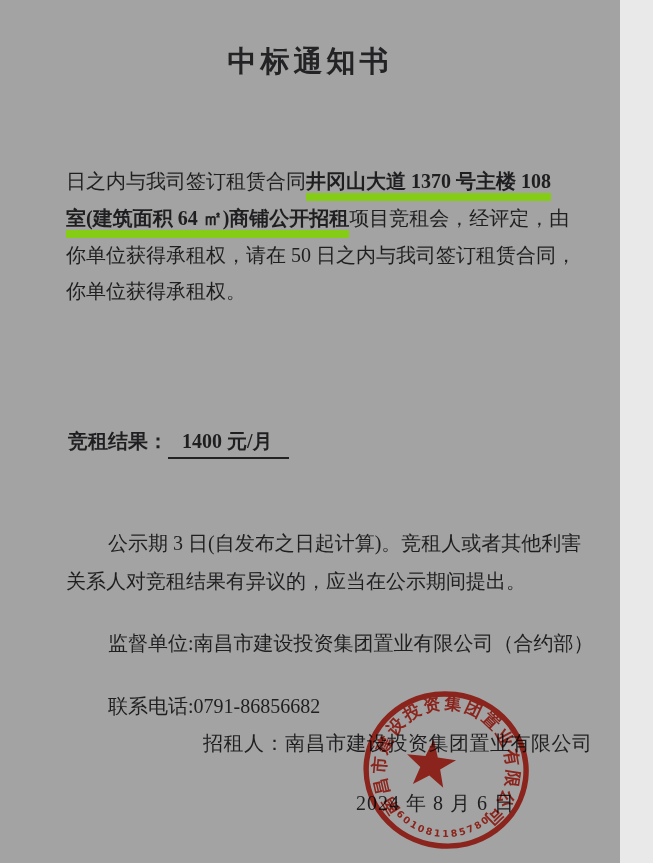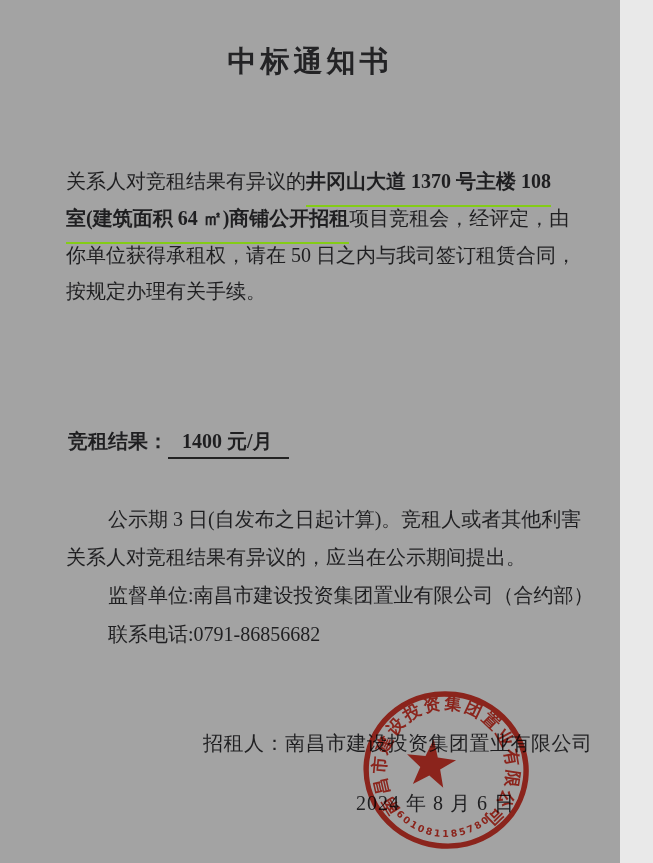--- a/index.html
+++ b/index.html
@@ -87,7 +87,7 @@
 
 
   <div class="para1">
-    <span class="line"><span>关系人对竞租结果有异议的</span><span class="em-seg">井冈山大道 1370 号主楼 108</span></span>
+    <span class="line"><span>日之内与我司签订租赁合同</span><span class="em-seg">井冈山大道 1370 号主楼 108</span></span>
     <span class="line"><span class="em-seg">室(建筑面积 64 ㎡)商铺公开招租</span><span>项目竞租会，经评定，由</span></span>
     <span class="line">你单位获得承租权，请在 50 日之内与我司签订租赁合同，</span>
     <span class="line">按规定办理有关手续。</span>

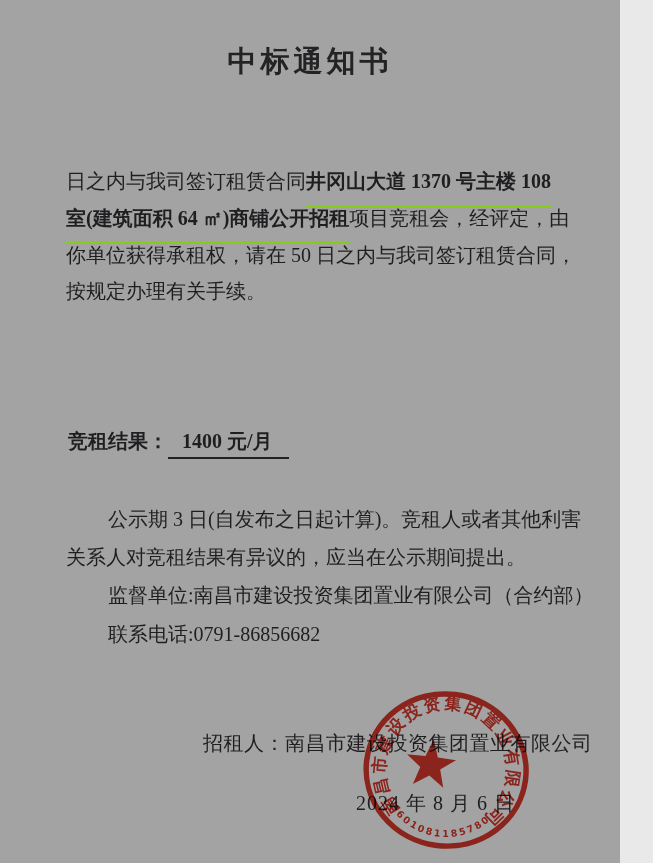--- a/index.html
+++ b/index.html
@@ -37,8 +37,8 @@
   .para1 .indent{text-indent:41px;}
   .em-seg{
     font-weight:bold;
-    border-bottom:2px solid #84cc16;
-    padding-bottom:13px;
+    border-bottom:8px solid #84cc16;
+    padding-bottom:1px;
   }
   .result-line{
     position:absolute;top:428px;left:68px;

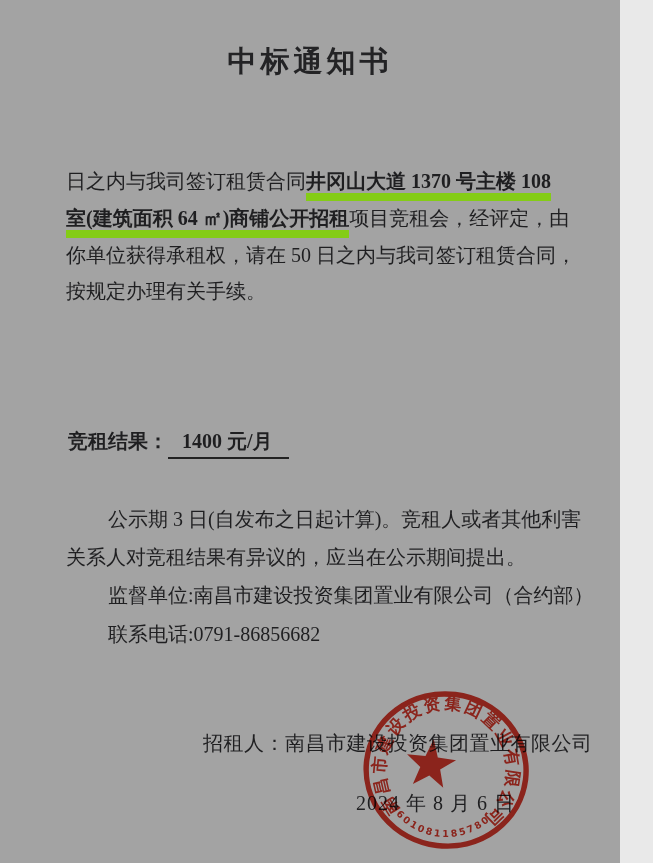--- a/index.html
+++ b/index.html
@@ -90,7 +90,7 @@
     <span class="line"><span>日之内与我司签订租赁合同</span><span class="em-seg">井冈山大道 1370 号主楼 108</span></span>
     <span class="line"><span class="em-seg">室(建筑面积 64 ㎡)商铺公开招租</span><span>项目竞租会，经评定，由</span></span>
     <span class="line">你单位获得承租权，请在 50 日之内与我司签订租赁合同，</span>
-    <span class="line">按规定办理有关手续。</span>
+    <span class="line">你单位获得承租权。</span>
   </div>
 
   <div class="result-line">

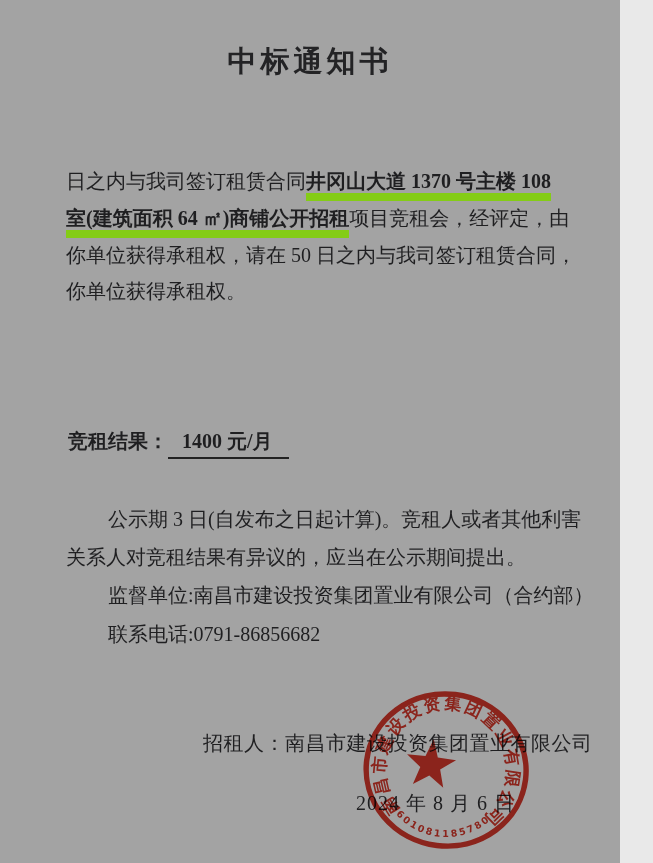--- a/index.html
+++ b/index.html
@@ -56,7 +56,7 @@
     white-space:nowrap;
   }
   .notice .line{display:block;}
-  .notice .indent{text-indent:42px;}
+  .notice .indent{text-indent:42px;margin-top:24px;}
   .lessor-line{
     position:absolute;top:730px;left:203px;
     font-size:20px;white-space:nowrap;

